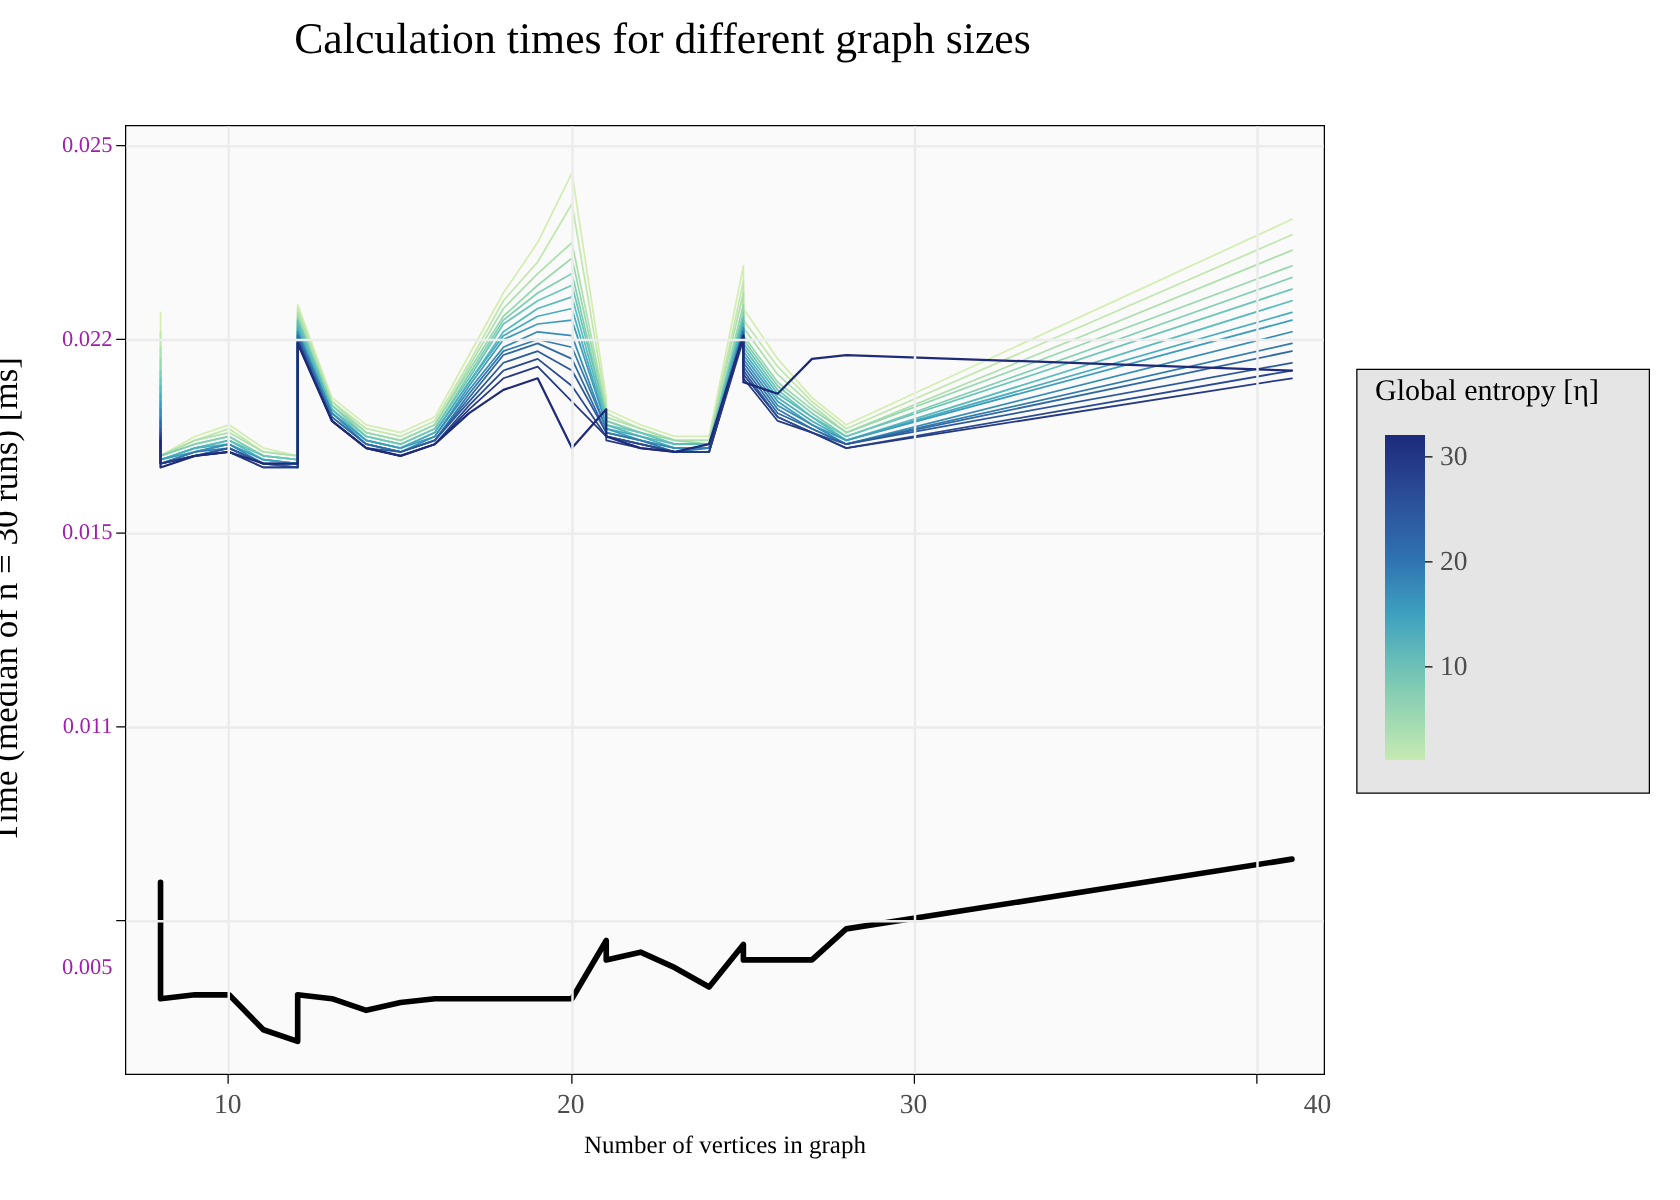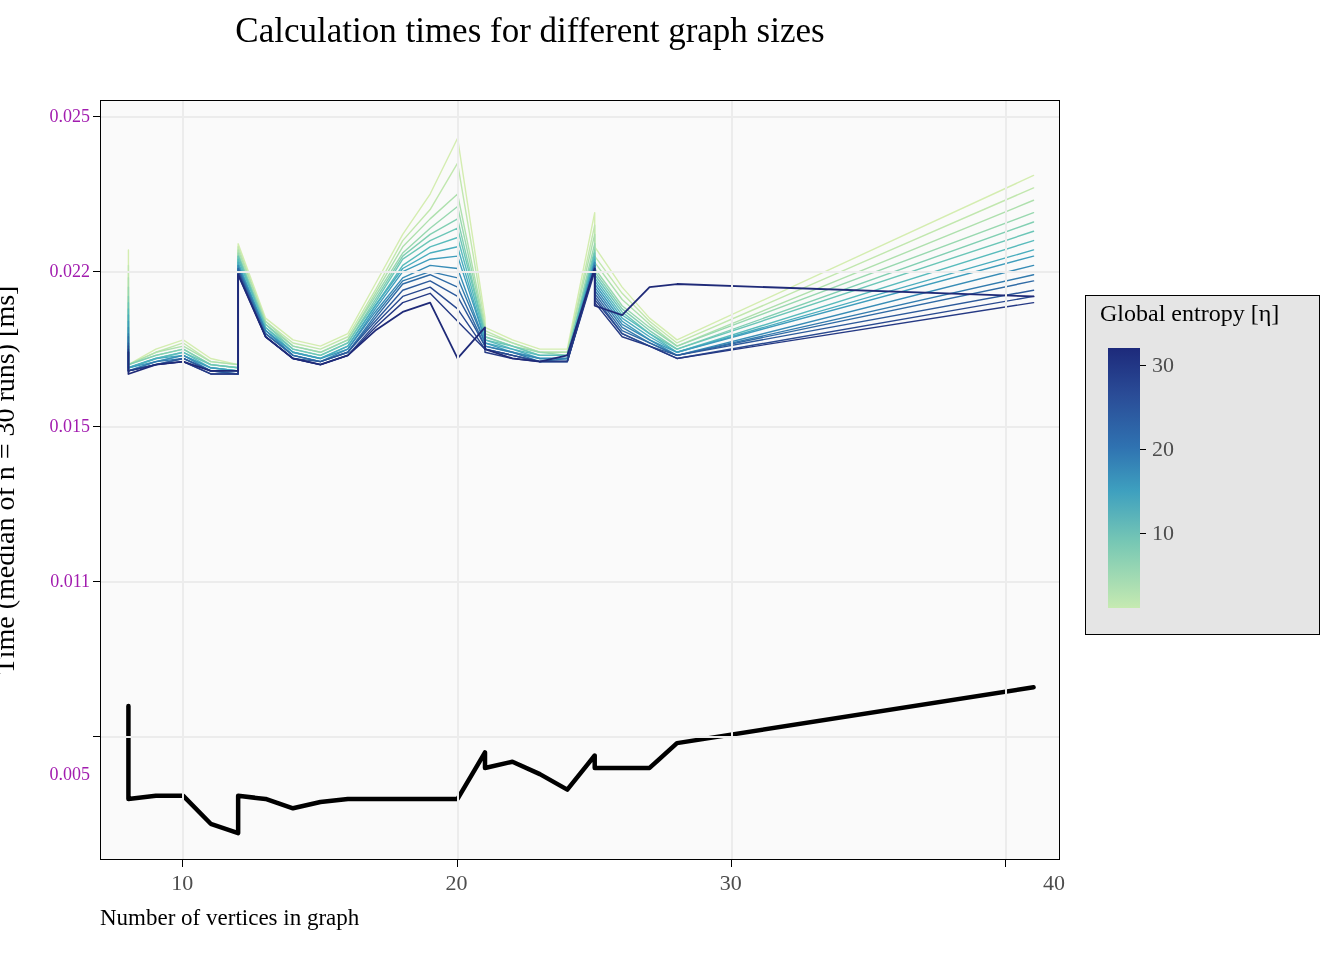--- a/index.html
+++ b/index.html
@@ -62,7 +62,8 @@
     top: 905px;
     left: 100px;
     width: 960px;
-    font-size: 23px;
+    text-align: center;
+    font-size: 20px;
   }
   .y-axis-title {
     position: absolute;

